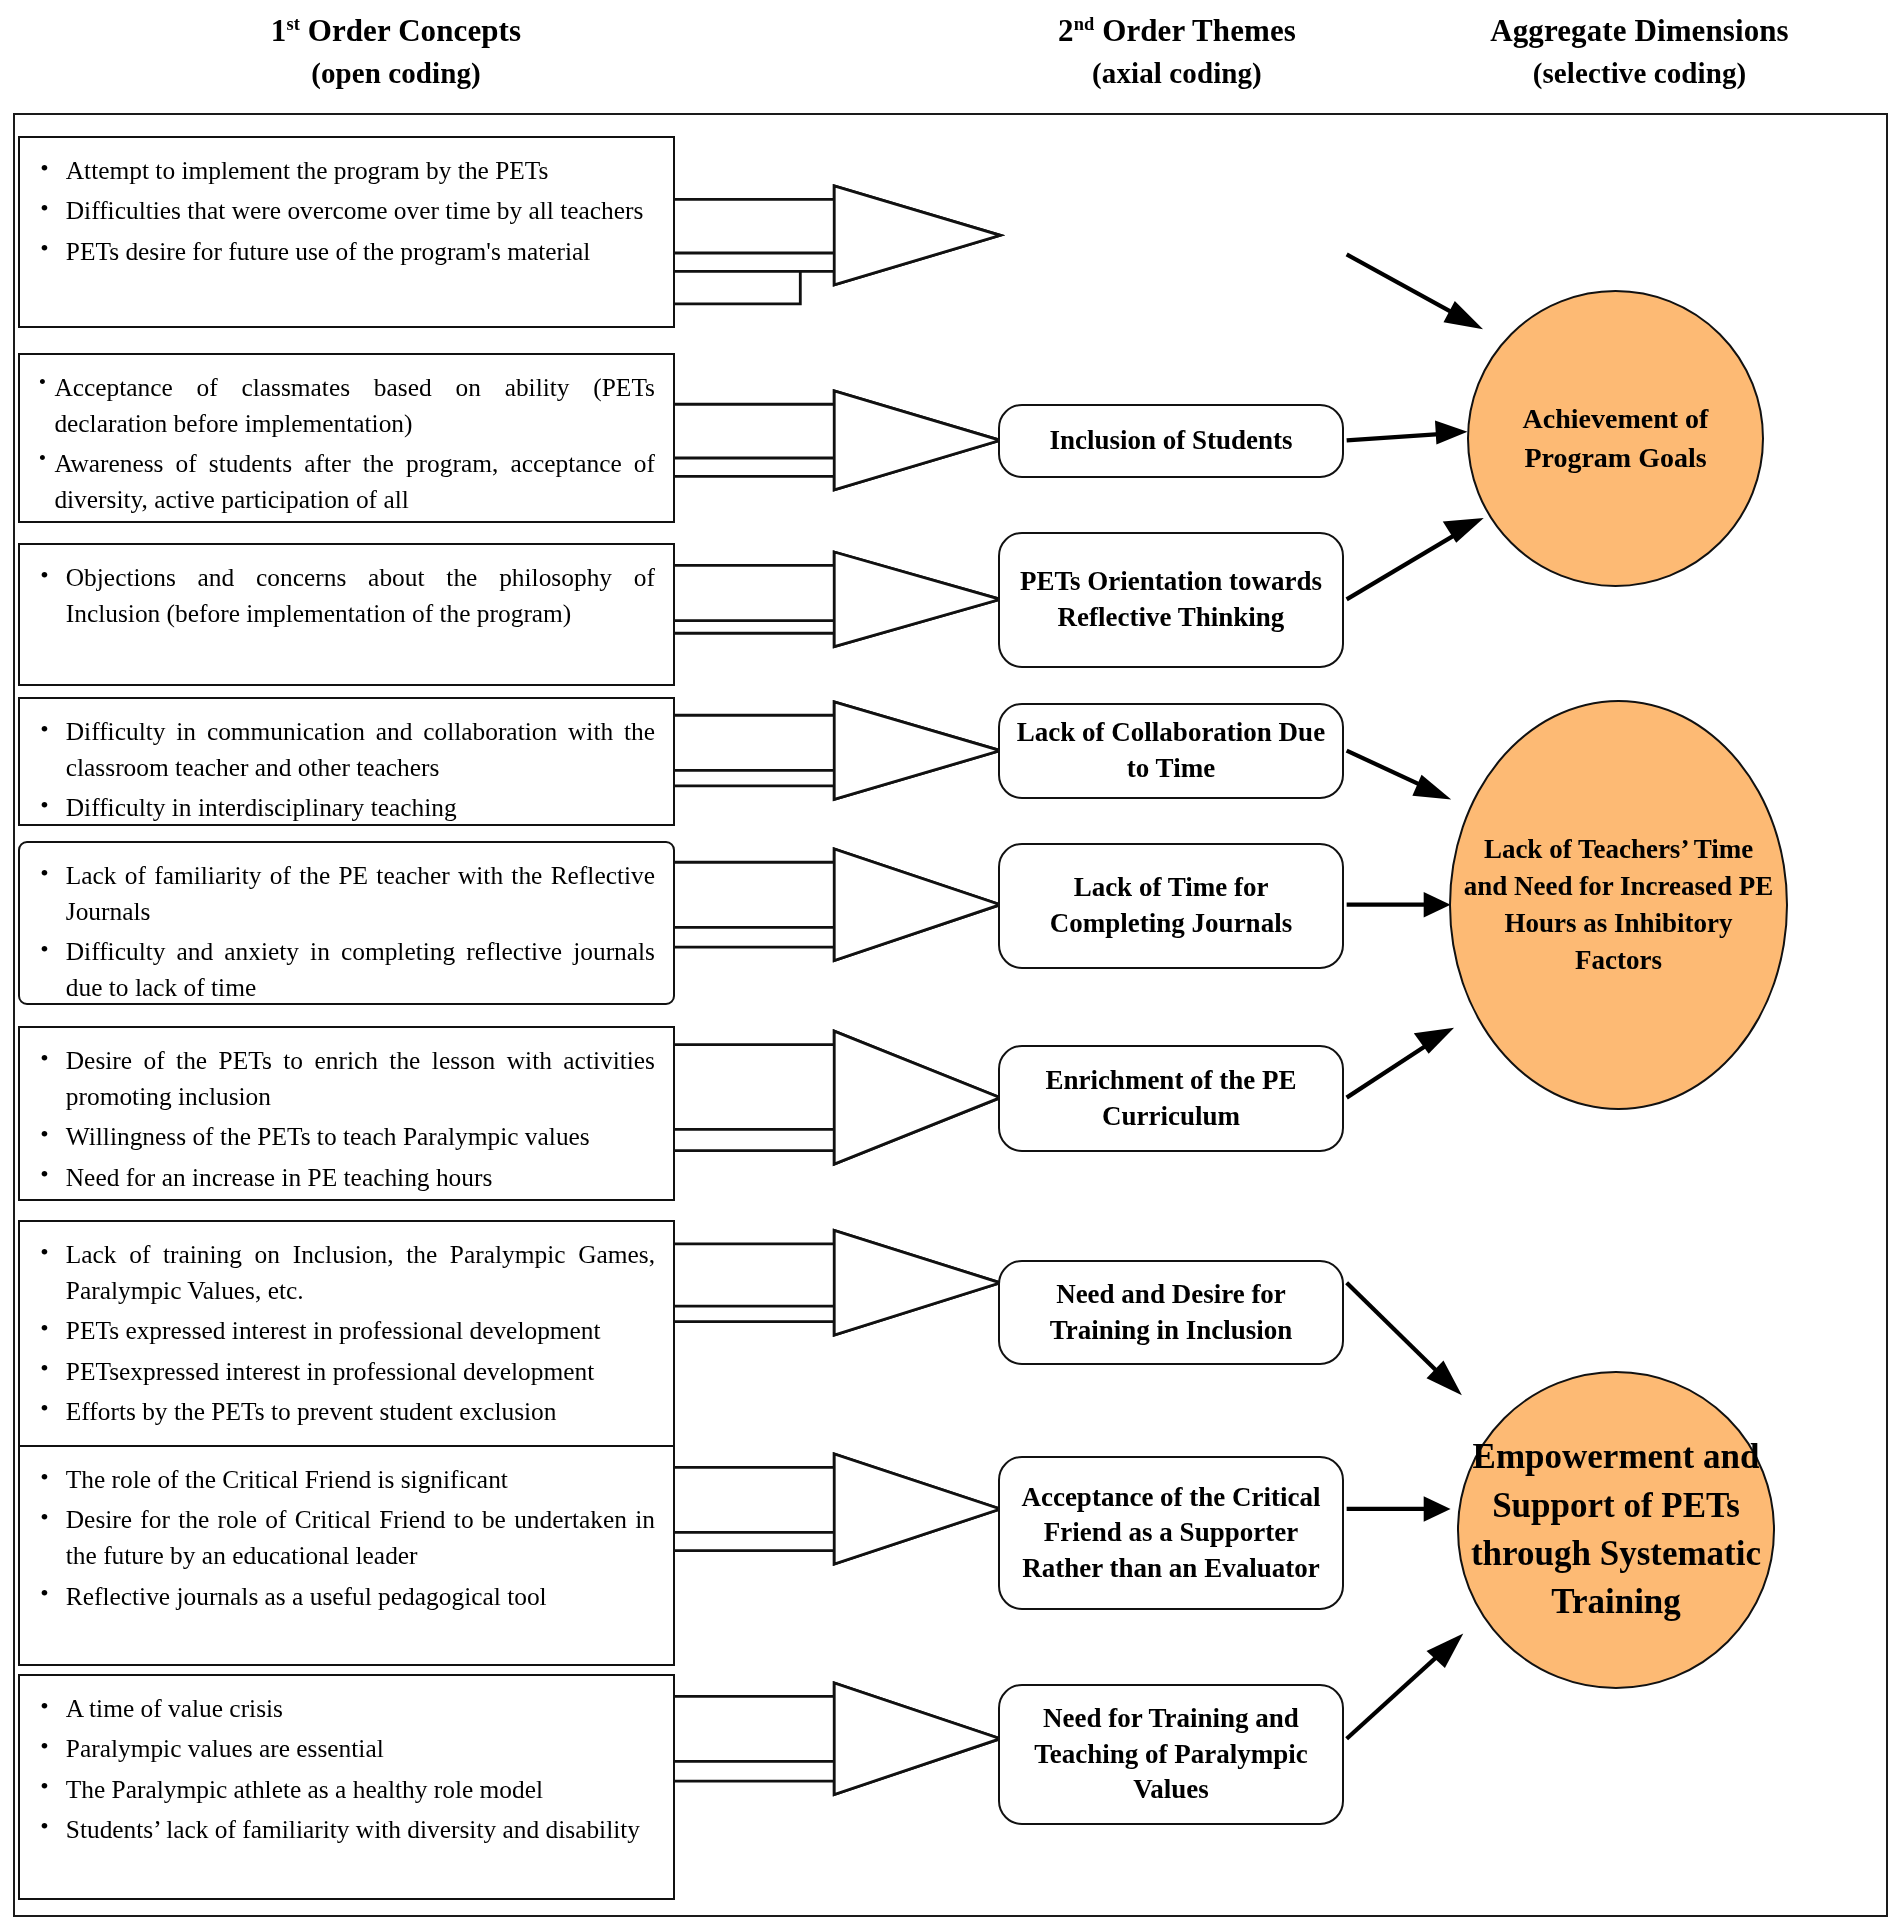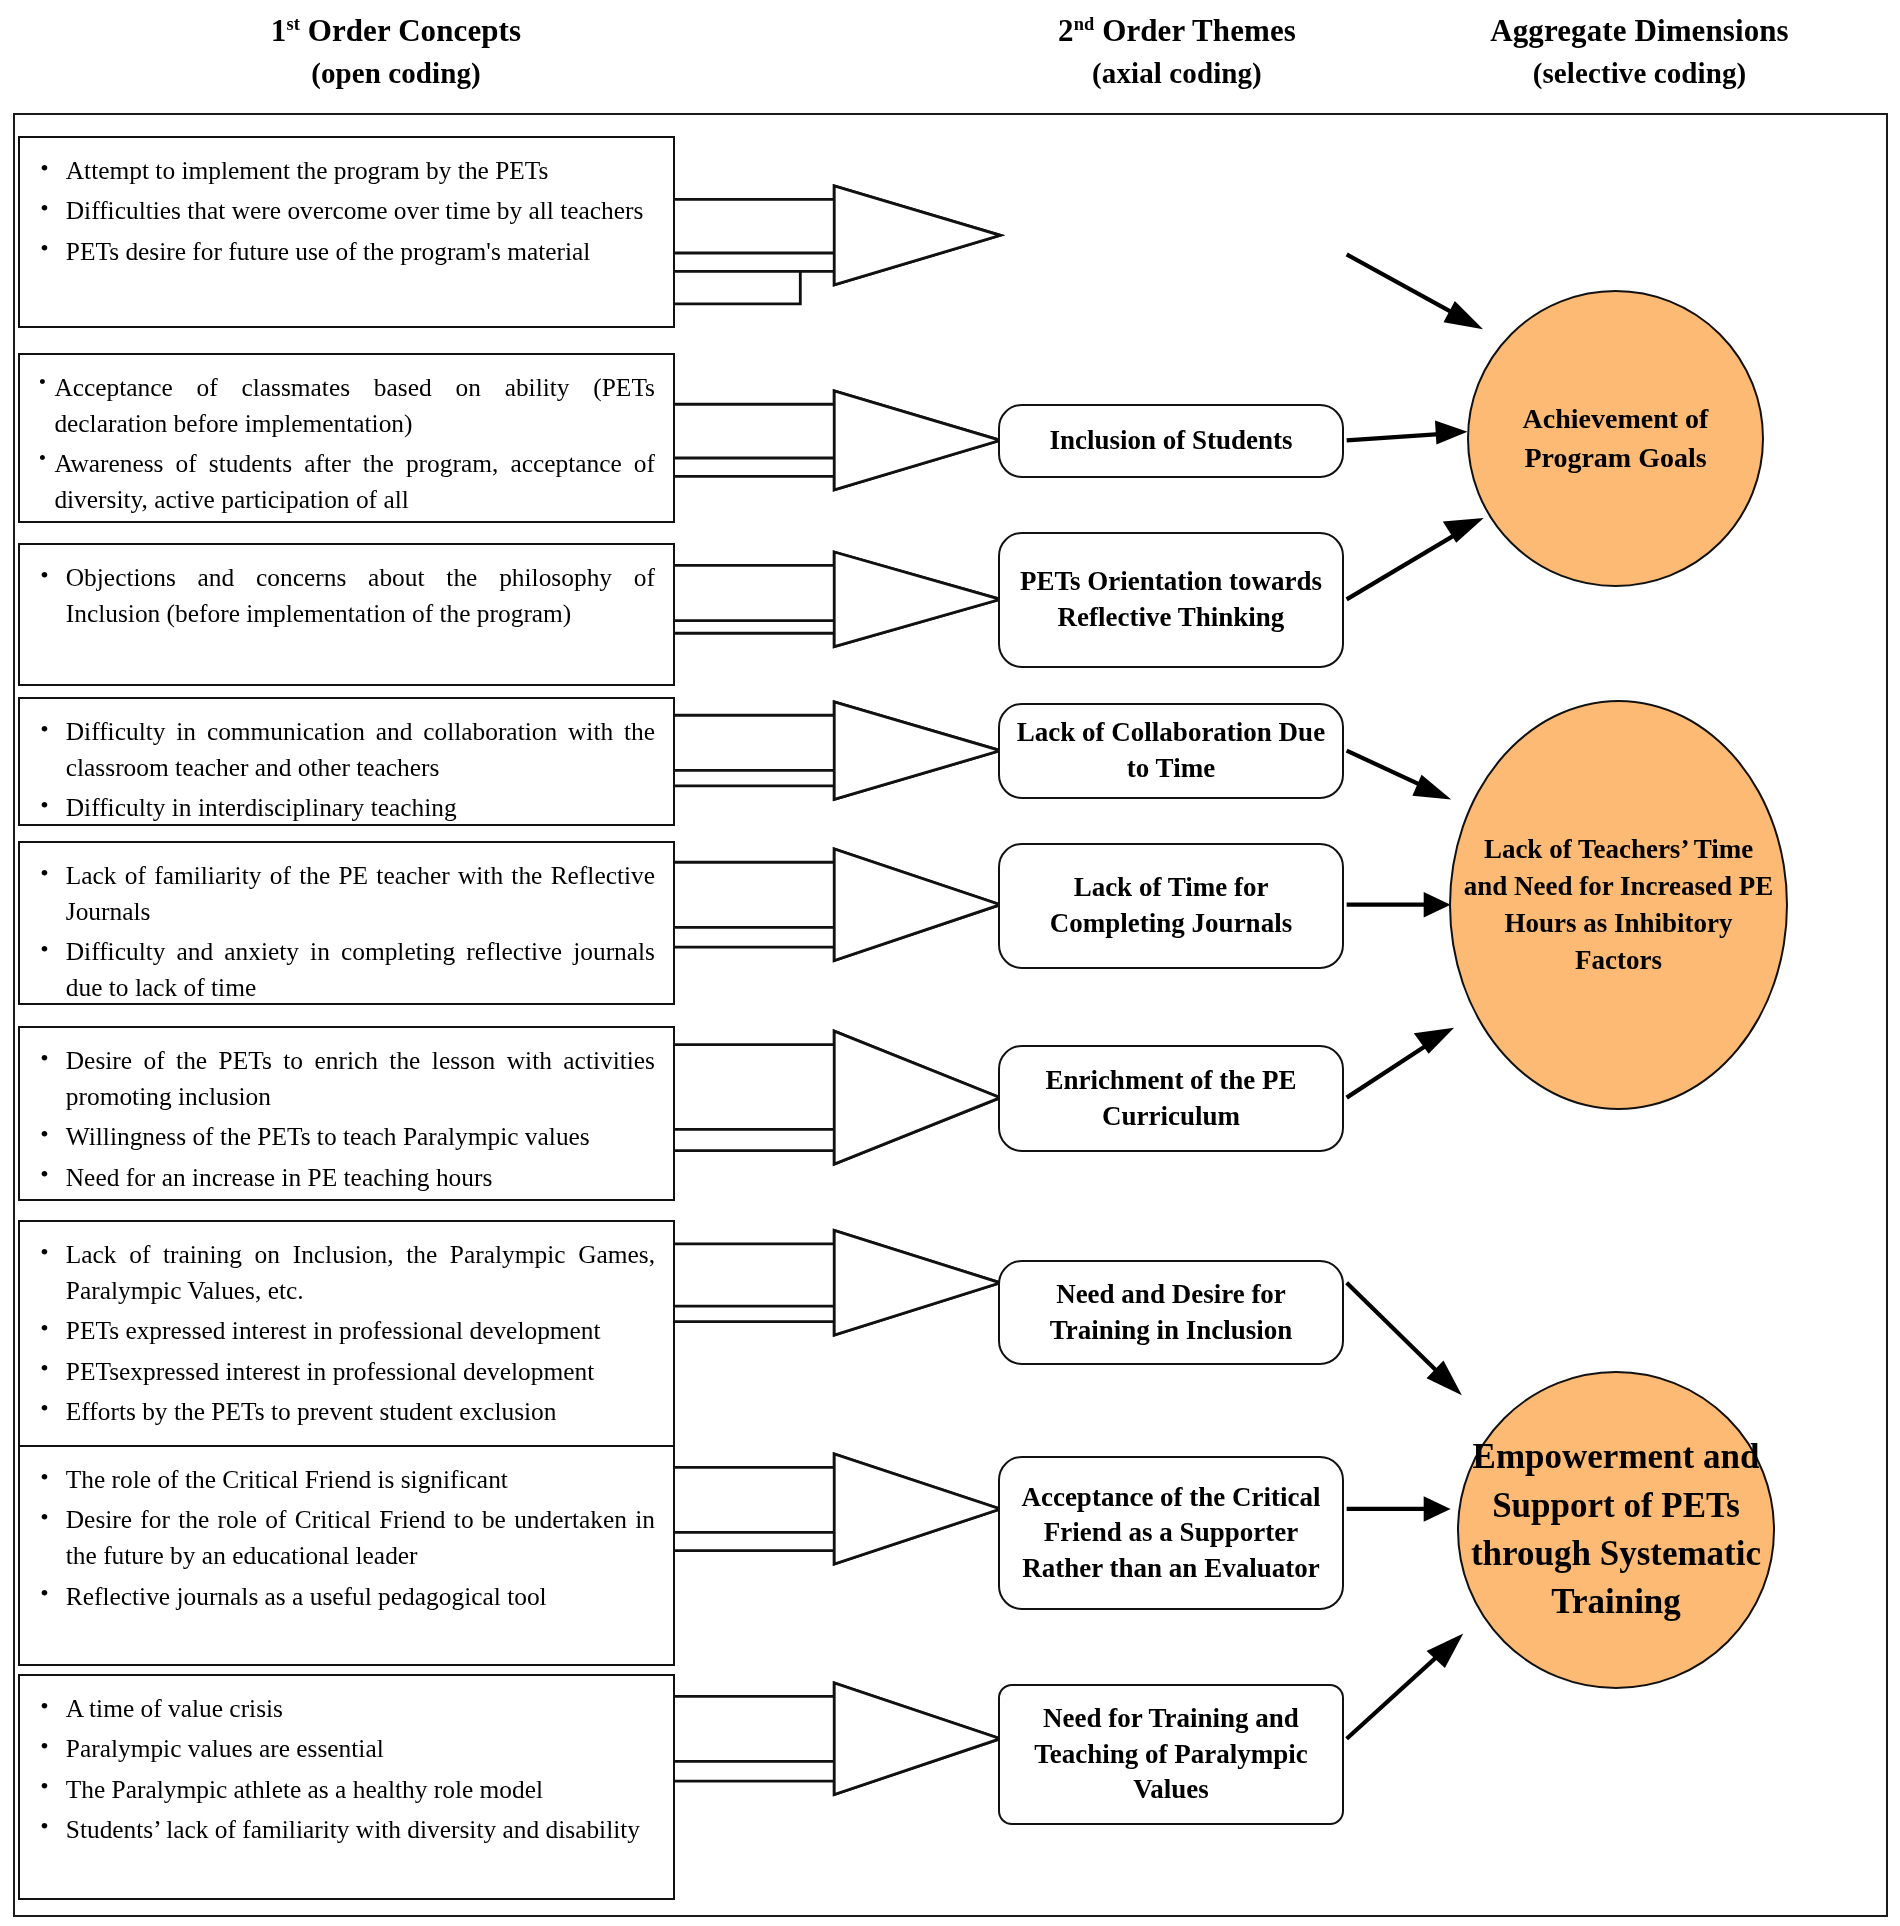--- a/index.html
+++ b/index.html
@@ -252,7 +252,7 @@
     </ul>
   </div>
 
-  <div class="concept-box" style="left:18.4px; top:841px; width:657px; height:164px;">
+  <div class="concept-box" style="left:18.4px; top:841px; width:657px; height:164px;border-radius:9px;">
     <ul class="concept-list">
       <li>Lack of familiarity of the PE teacher with the Reflective Journals</li>
       <li>Difficulty and anxiety in completing reflective journals due to lack of time</li>

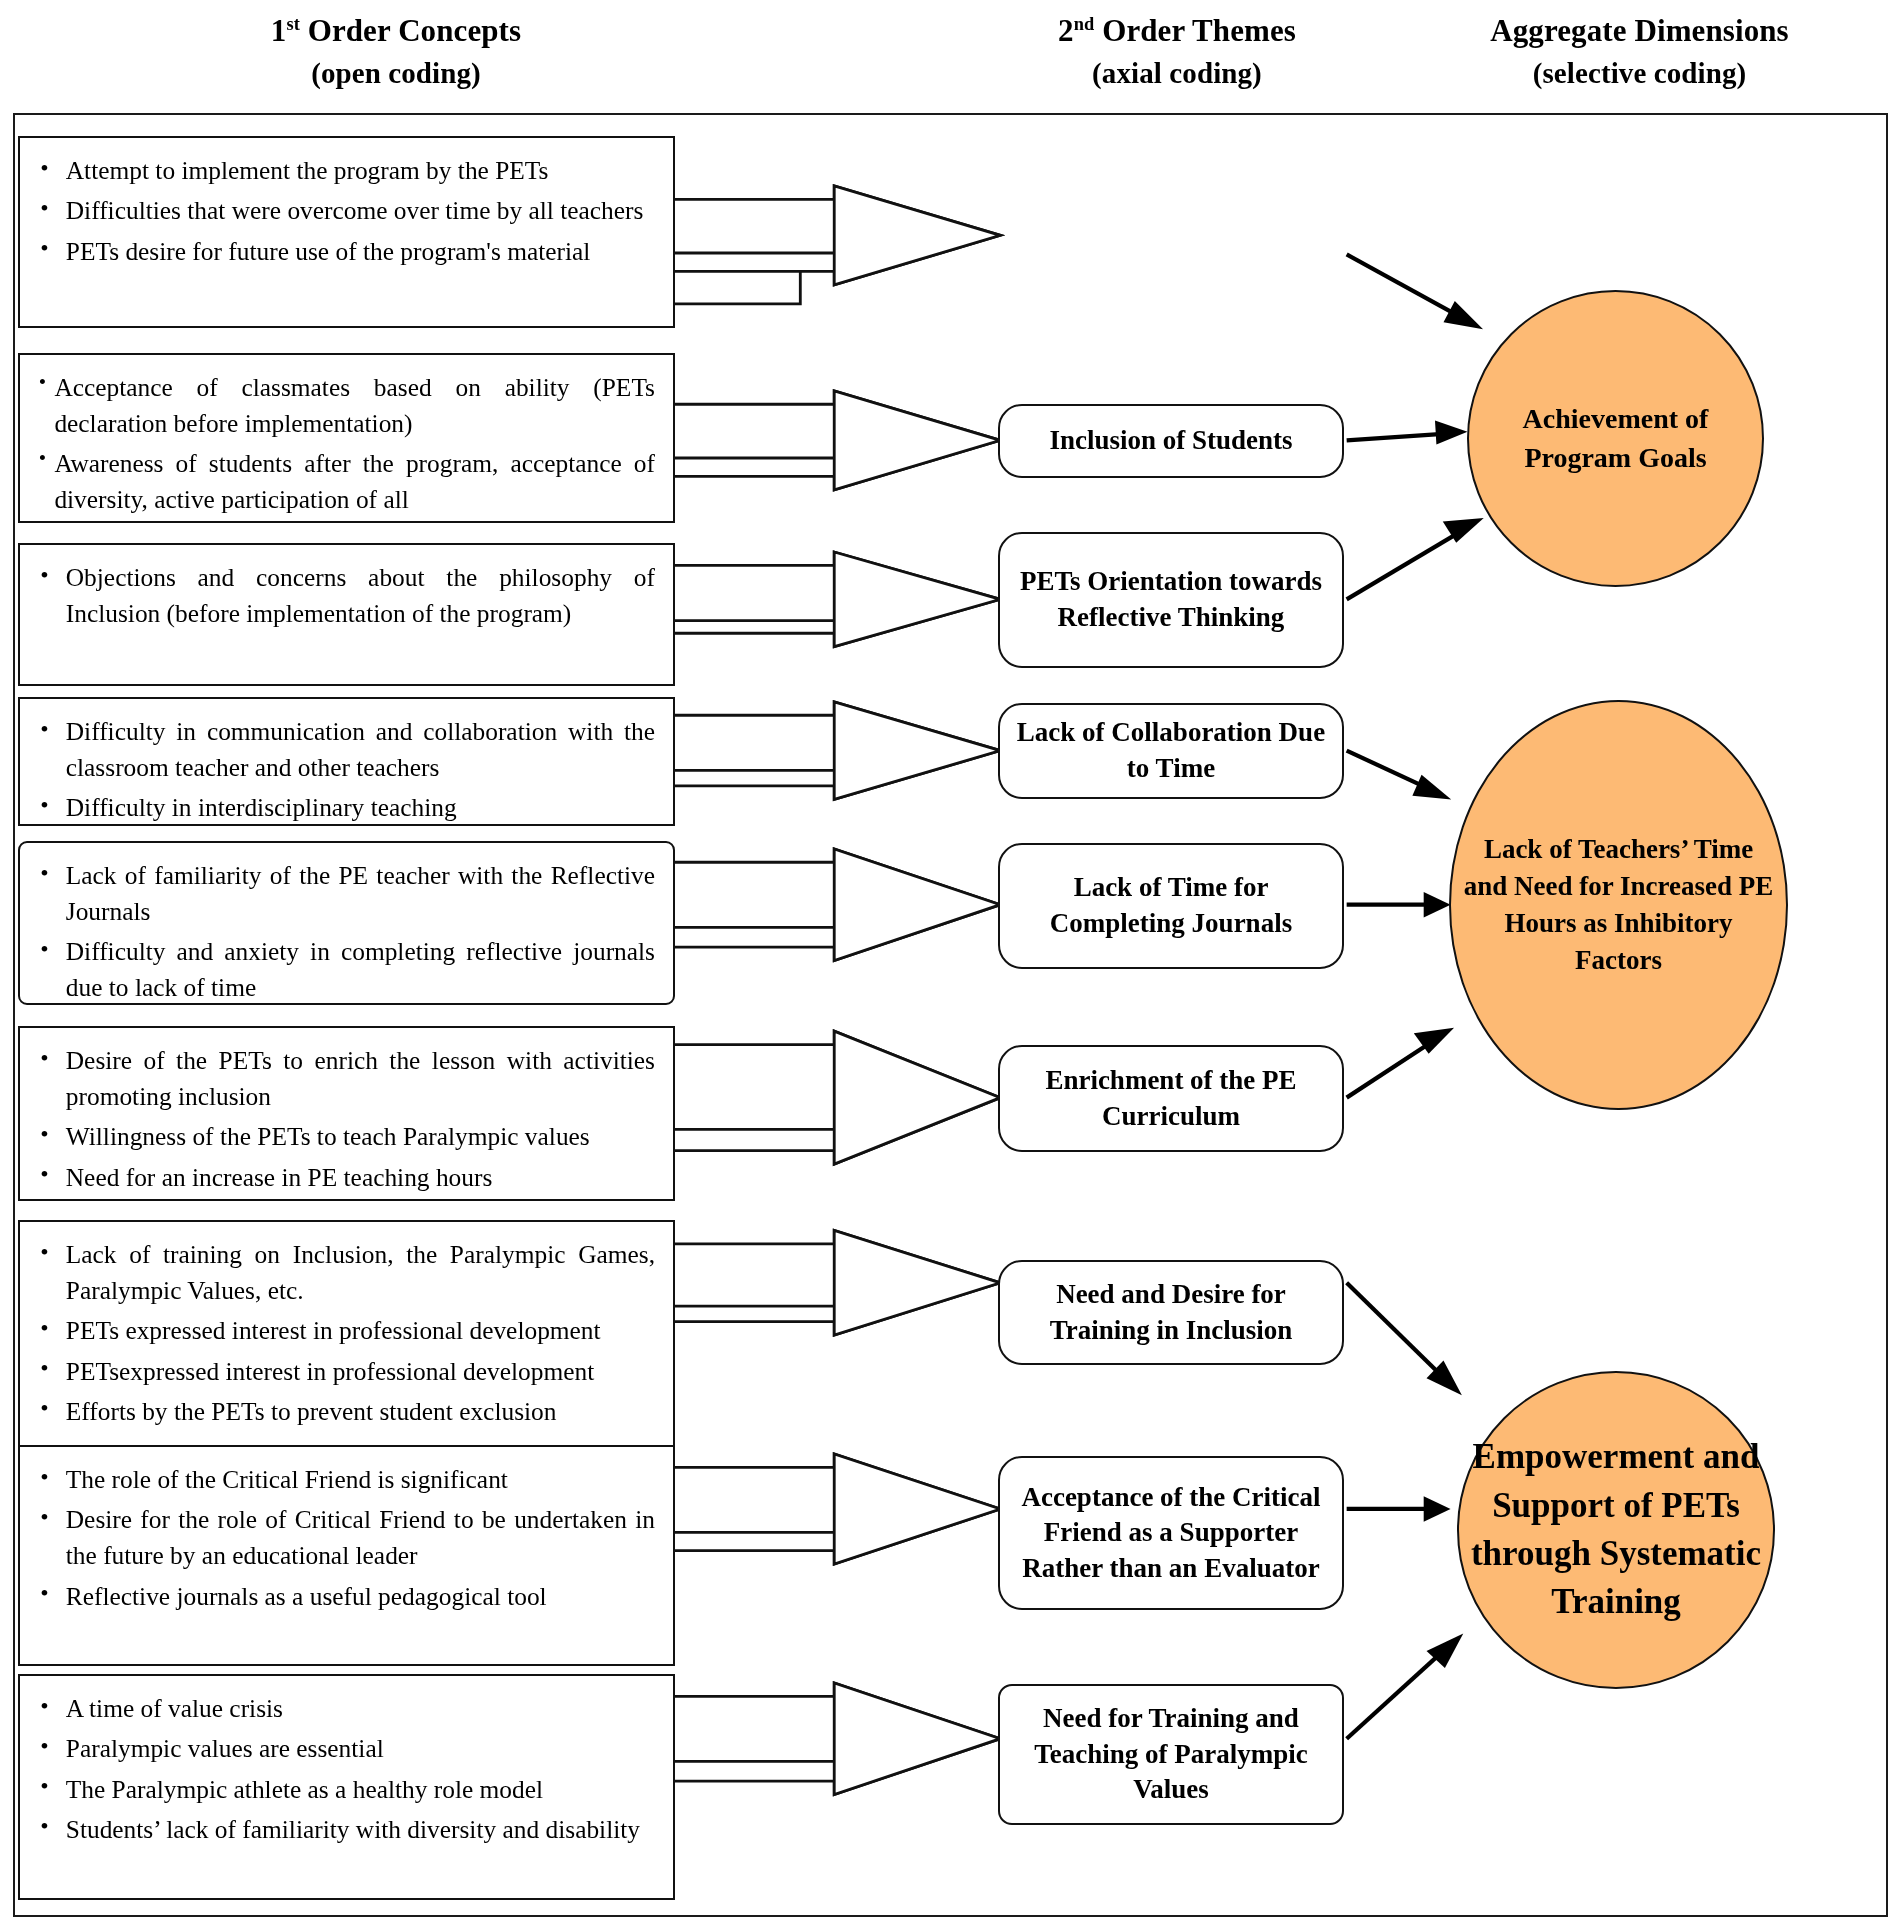--- a/index.html
+++ b/index.html
@@ -322,7 +322,7 @@
     <span>Acceptance of the Critical Friend as a Supporter Rather than an Evaluator</span>
   </div>
 
-  <div class="theme-box" style="left:998px; top:1684px; width:346px; height:141px;border-radius:14px;">
+  <div class="theme-box" style="left:998px; top:1684px; width:346px; height:141px;">
     <span>Need for Training and Teaching of Paralympic Values</span>
   </div>
 

